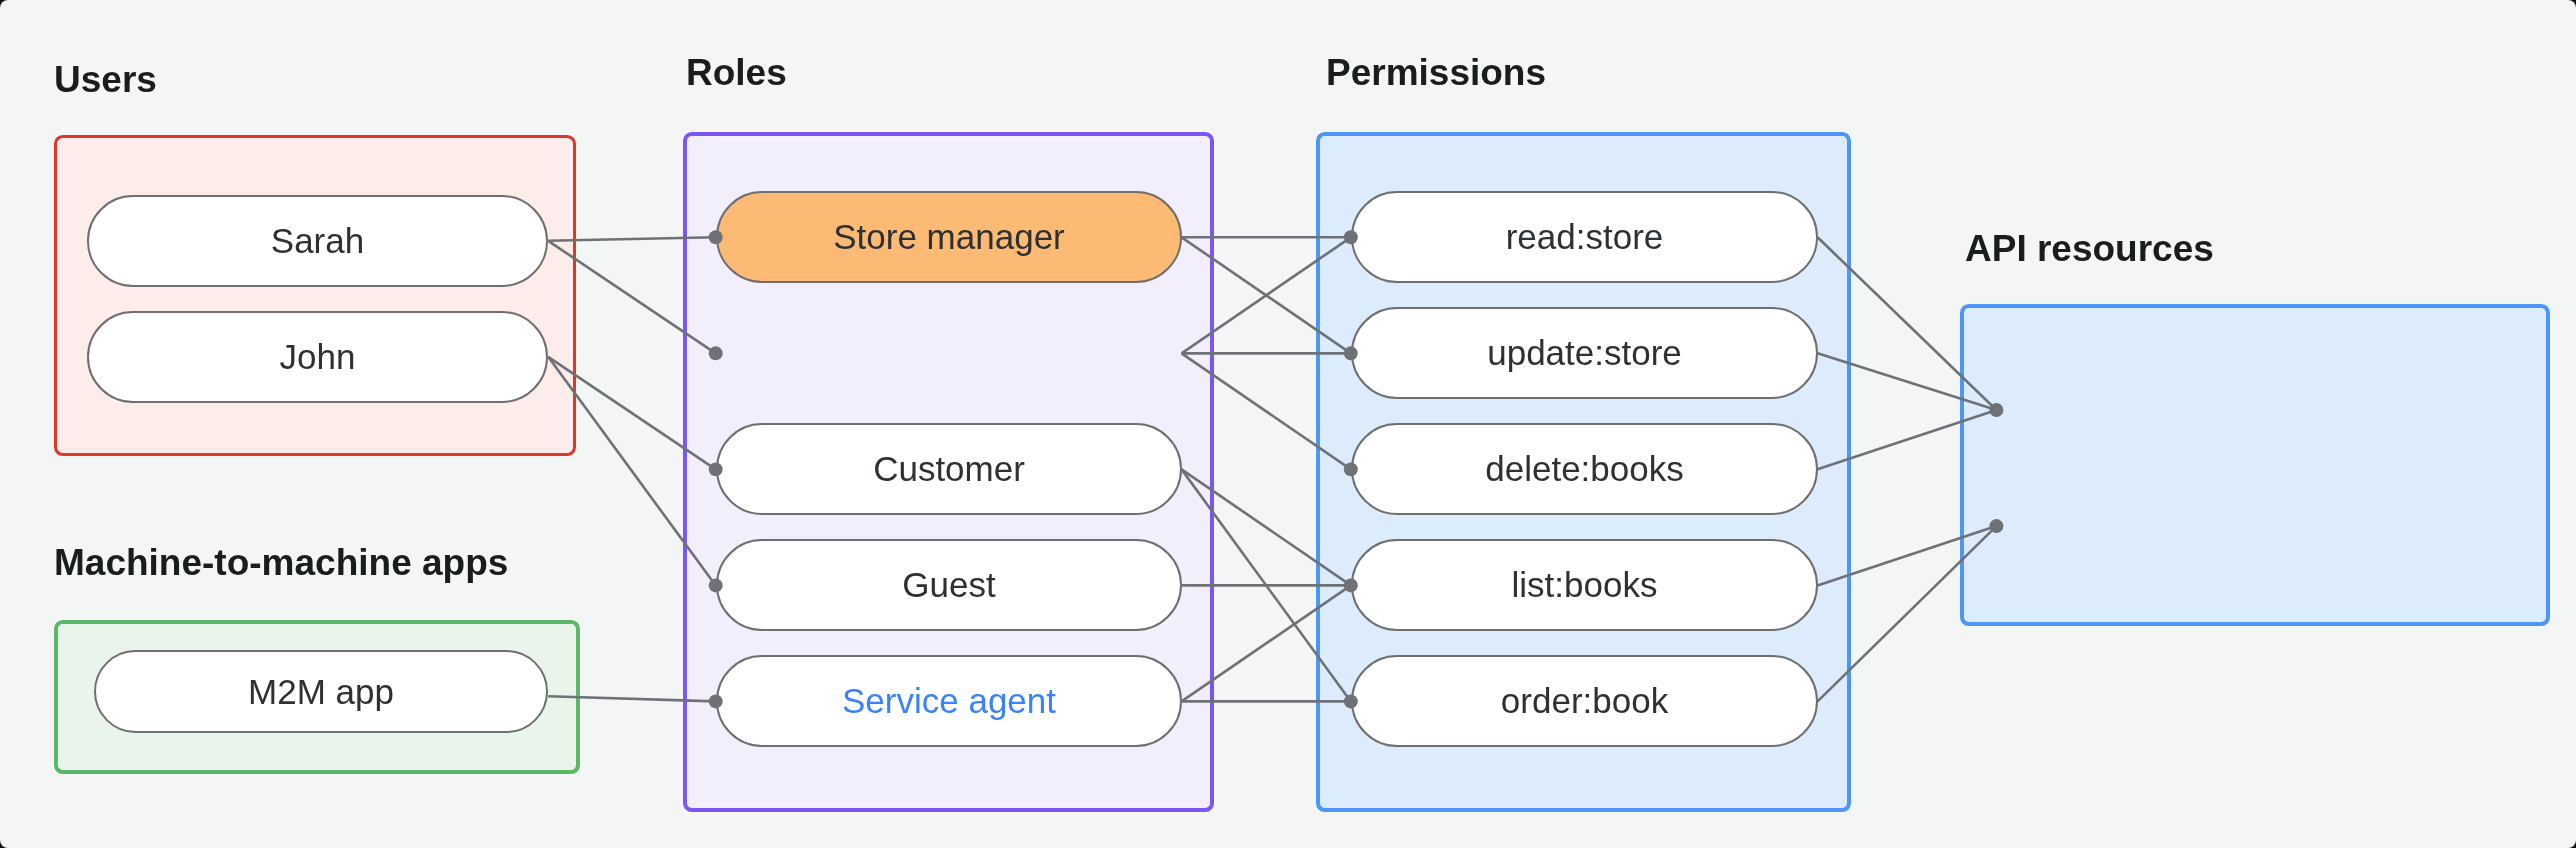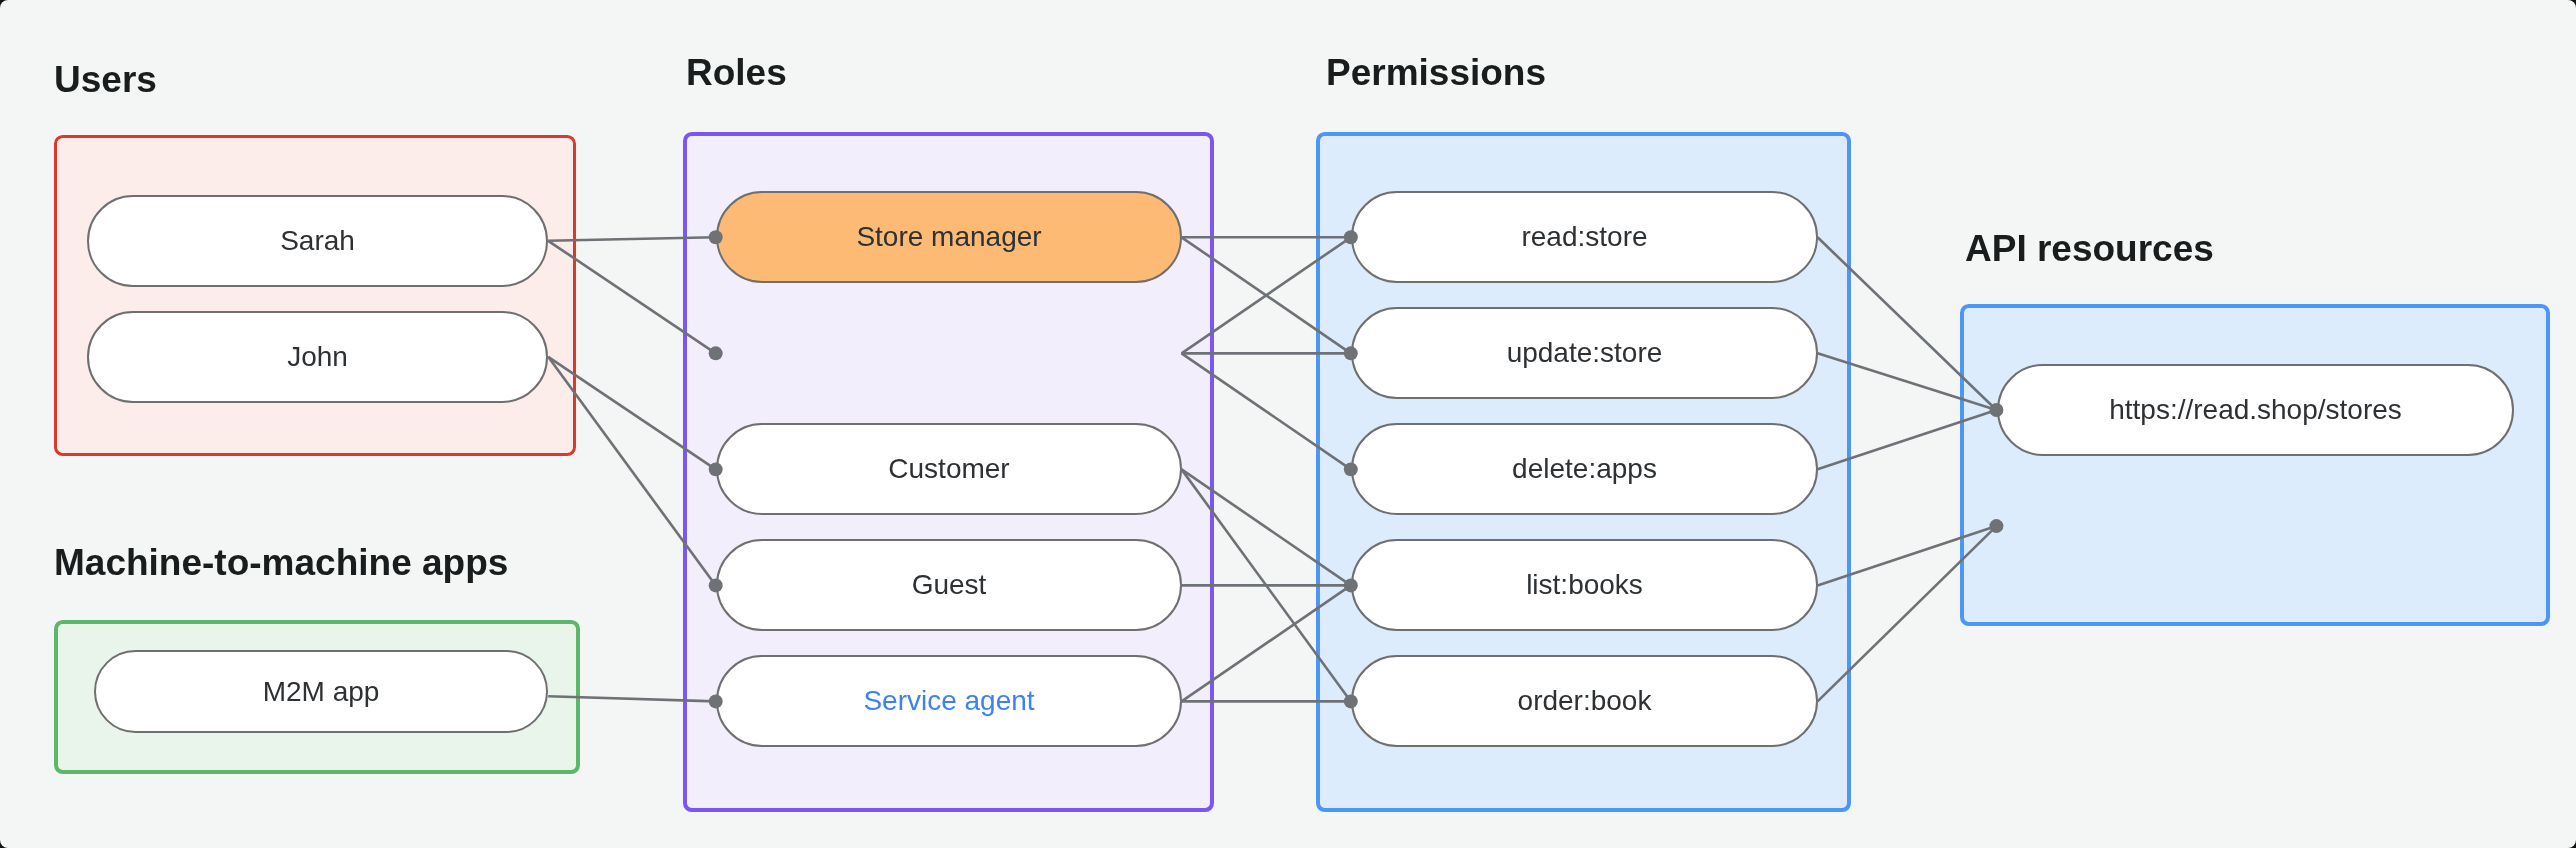--- a/index.html
+++ b/index.html
@@ -39,7 +39,7 @@
     z-index: 3;
   }
   .node span {
-    font-size: 28px;
+    font-size: 35px;
     font-weight: 400;
     white-space: nowrap;
   }

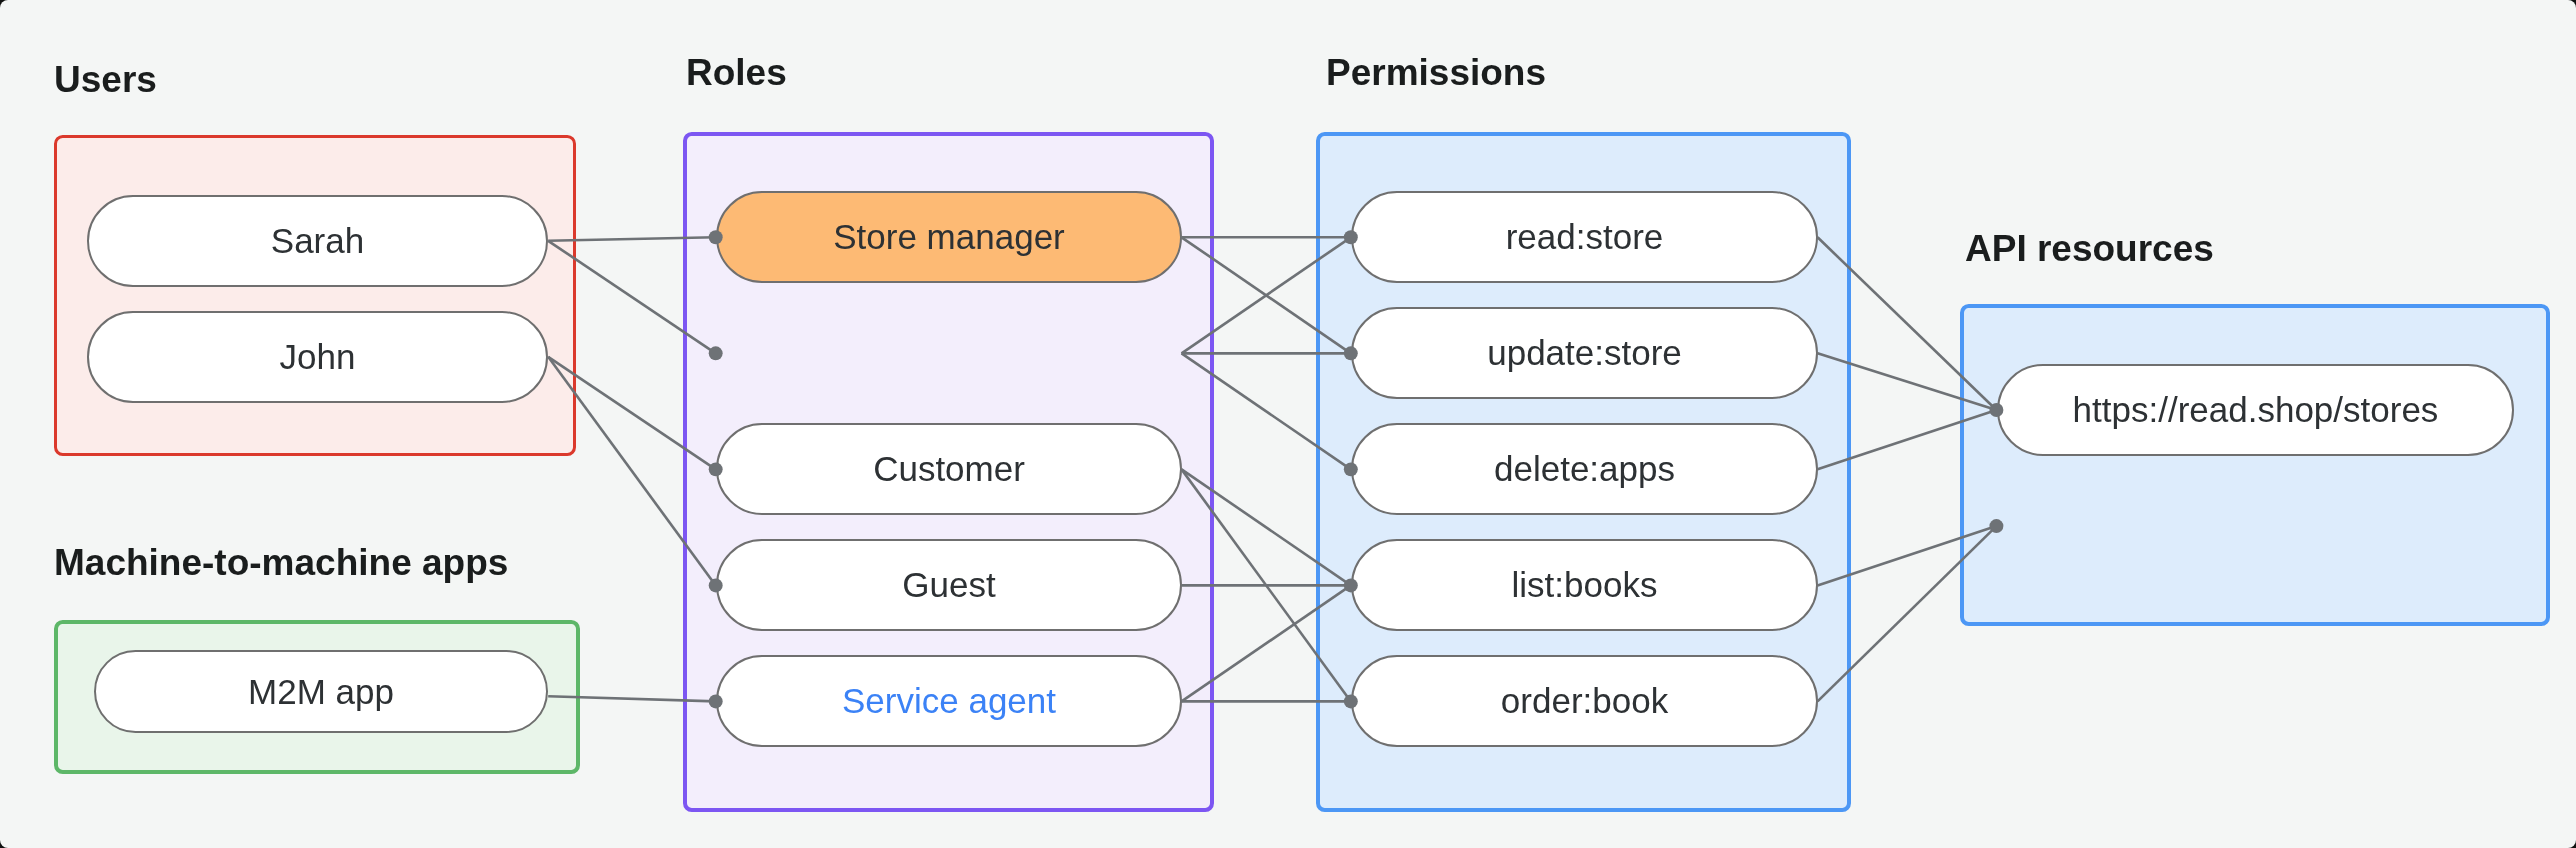--- a/index.html
+++ b/index.html
@@ -101,9 +101,6 @@
     </div>
     <div class="group-label" style="left: 1965px; top: 227px; color: rgb(26, 29, 29);">API resources</div>
     <div class="group-box" style="left: 1960px; top: 304px; width: 590px; height: 322px; border-color: rgb(76, 151, 245); border-width: 4.4px; background: rgb(221, 236, 252);"></div>
-    <div class="node" style="left: 1997px; top: 364px; width: 517px; height: 92px; border-color: rgb(111, 111, 111); background: rgb(255, 255, 255);">
-      <span style="color: rgb(45, 49, 52);">https://read.shop/stores</span>
-    </div>
     <svg id="edges-svg" width="2576" height="848" viewBox="0 0 2952 972">
       <line x1="628" y1="276" x2="820" y2="272" stroke="#6e7276" stroke-width="3"></line>
       <line x1="628" y1="276" x2="820" y2="405" stroke="#6e7276" stroke-width="3"></line>

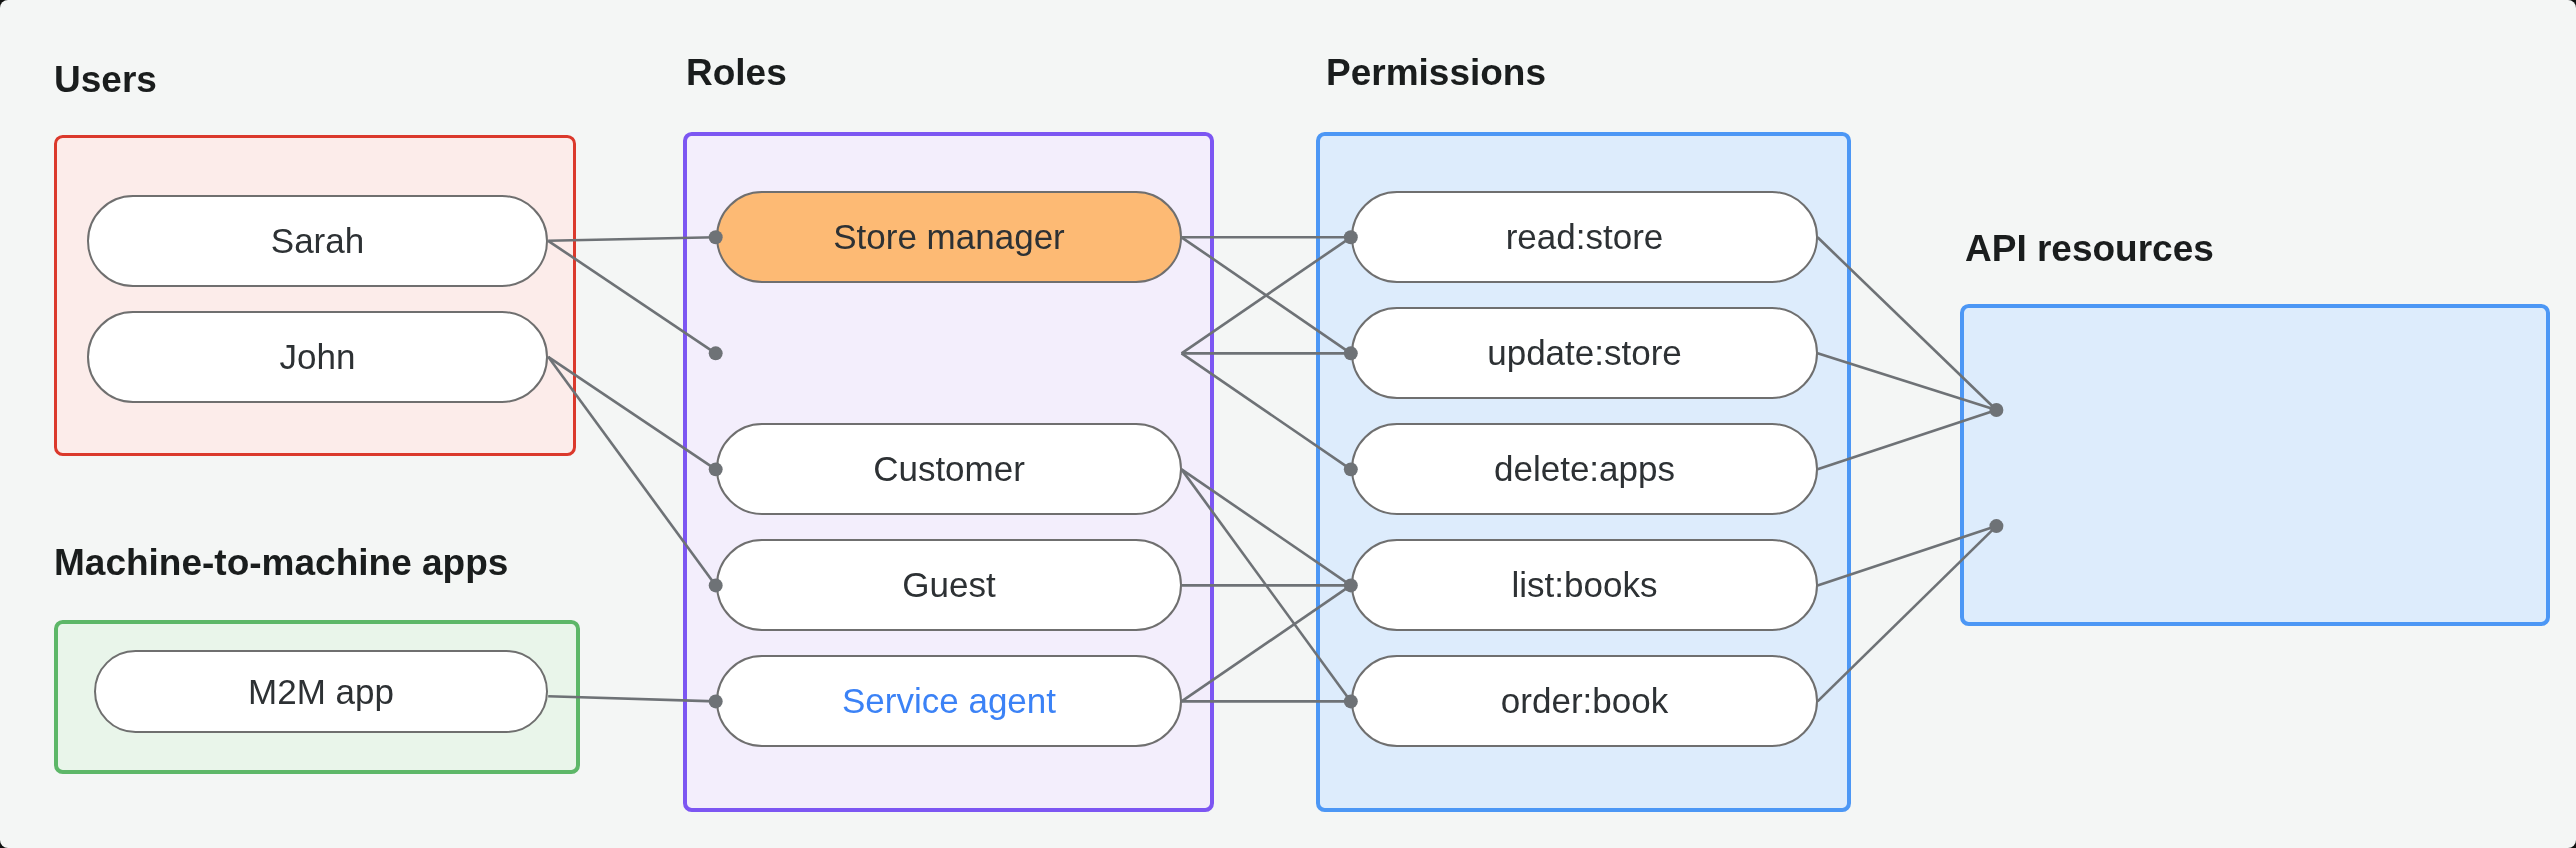--- a/index.html
+++ b/index.html
@@ -91,7 +91,7 @@
       <span style="color: rgb(45, 49, 52);">update:store</span>
     </div>
     <div class="node" style="left: 1351px; top: 423px; width: 467px; height: 92px; border-color: rgb(111, 111, 111); background: rgb(255, 255, 255);">
-      <span style="color: rgb(45, 49, 52);">delete:apps</span>
+      <span style="color: rgb(45, 49, 52);">delete:books</span>
     </div>
     <div class="node" style="left: 1351px; top: 539px; width: 467px; height: 92px; border-color: rgb(111, 111, 111); background: rgb(255, 255, 255);">
       <span style="color: rgb(45, 49, 52);">list:books</span>

